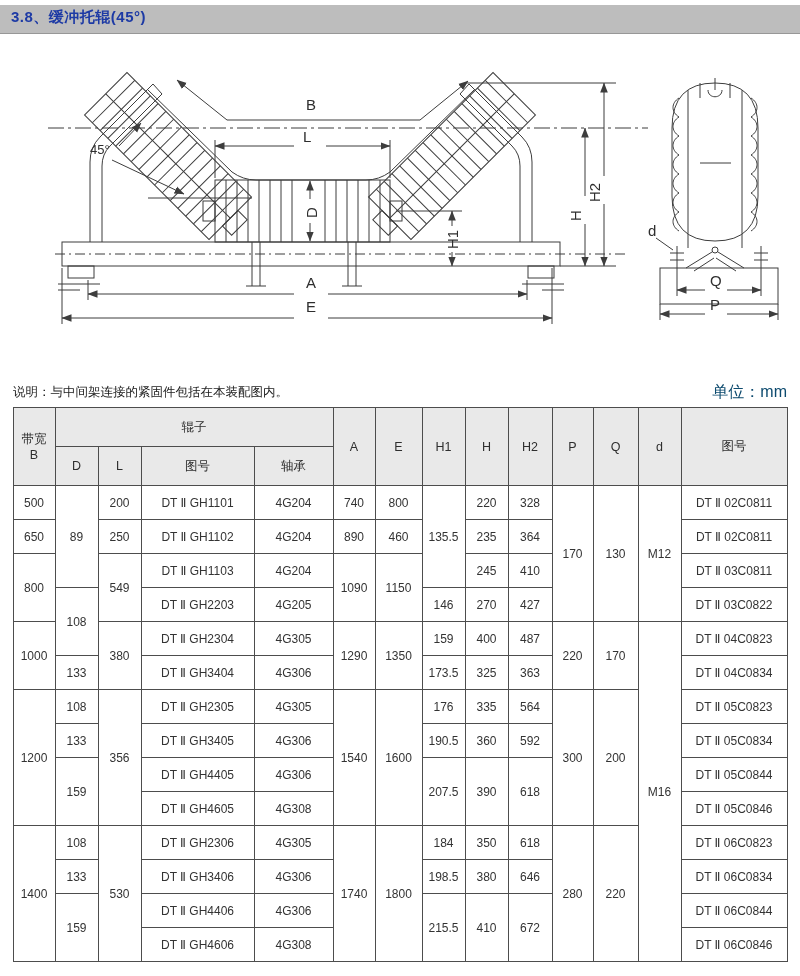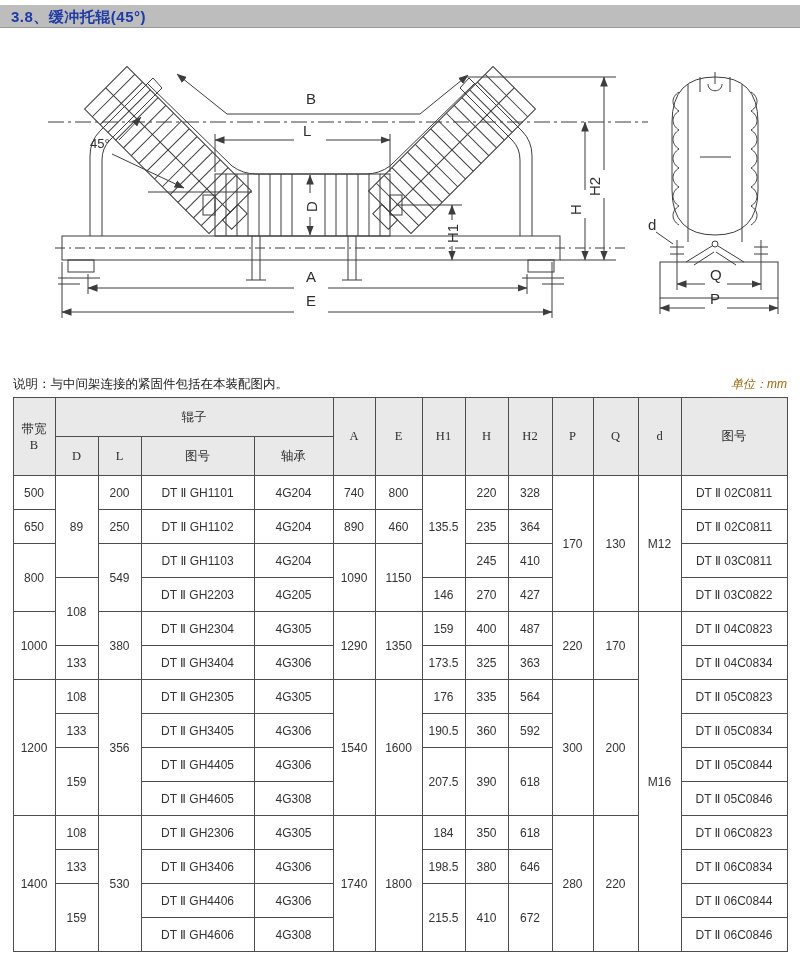--- a/index.html
+++ b/index.html
@@ -9,7 +9,7 @@
     position:relative;
   }
   .title-bar{
-    margin-top:5px;height:23px;background:#bdbdbd;border-bottom:1px solid #979797;
+    margin-top:5px;height:29px;background:#bdbdbd;border-bottom:1px solid #979797;
     color:#1d3aa5;font-weight:bold;font-size:15px;line-height:23px;
     padding-left:11px;box-sizing:border-box;letter-spacing:0.5px;
   }

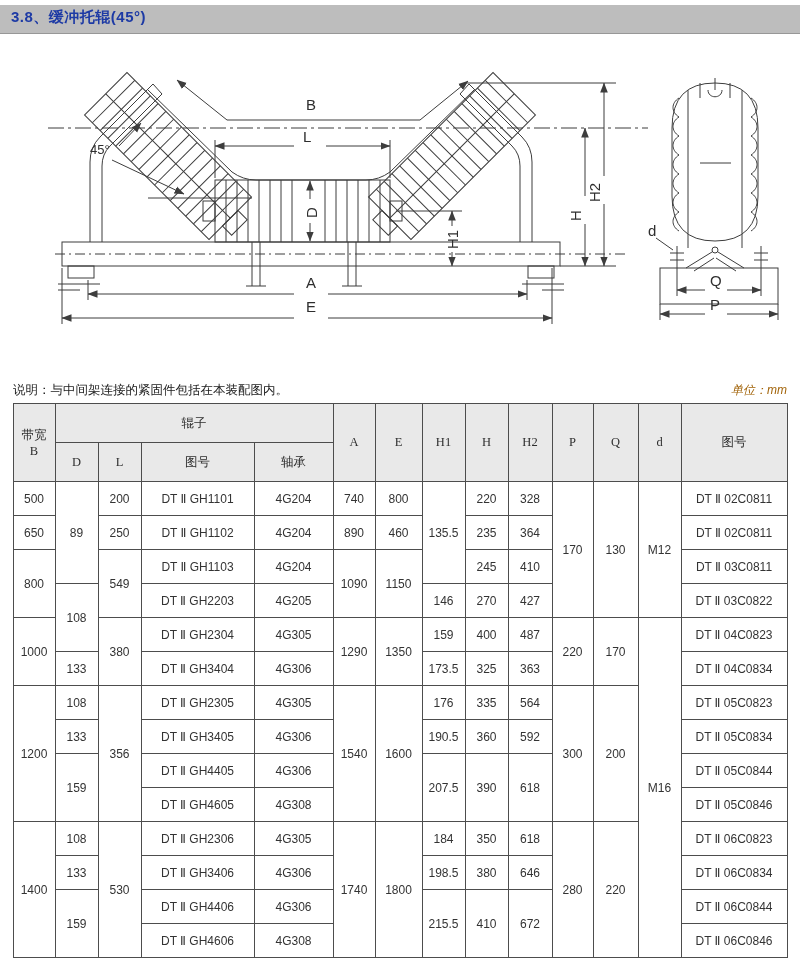--- a/index.html
+++ b/index.html
@@ -21,7 +21,7 @@
     padding:0 13px;margin-top:2px;
   }
   .note-text{font-size:12.5px;color:#1a1a1a;}
-  .unit-text{font-size:12px;color:#a16207;font-style:italic;}
+  .unit-text{font-size:16px;color:#0c4a6e;}
   table.spec{
     border-collapse:collapse;table-layout:fixed;width:774px;
     margin:4px auto 0 auto;font-size:12px;color:#333;

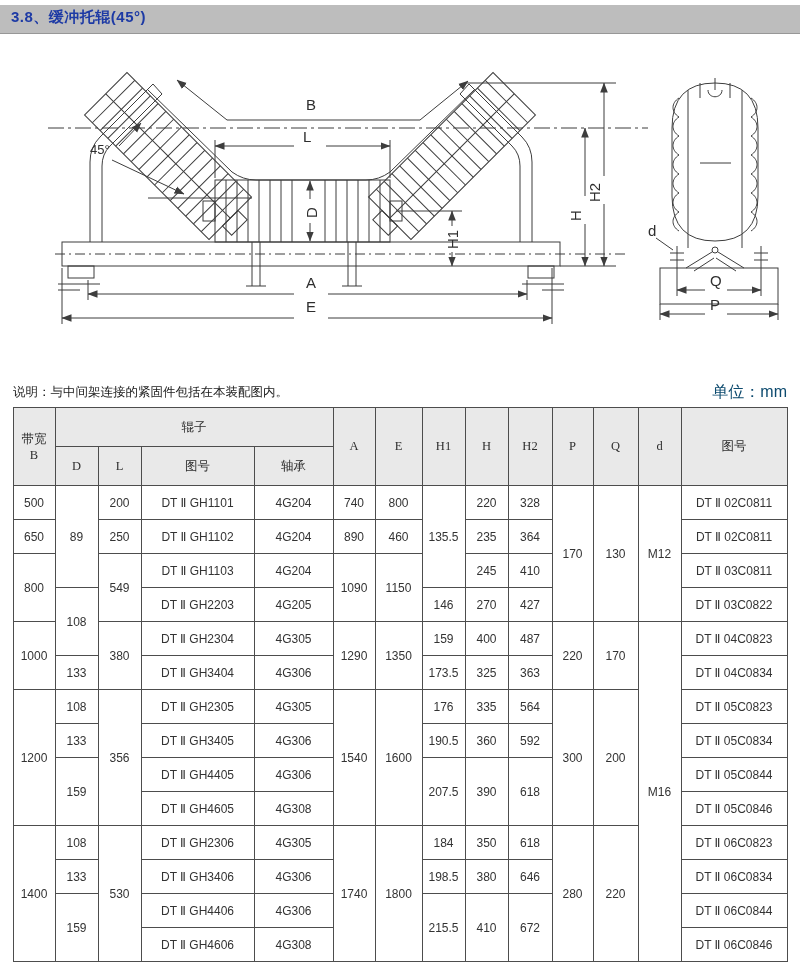--- a/index.html
+++ b/index.html
@@ -30,7 +30,7 @@
     border:1px solid #4d4d4d;text-align:center;vertical-align:middle;
     padding:0;overflow:hidden;white-space:nowrap;
   }
-  table.spec thead th{background:#e9e9e9;font-weight:normal;font-size:12.5px;height:38px;color:#2e2e2e;font-family:Liberation Serif, serif;}
+  table.spec thead th{background:#e9e9e9;font-weight:normal;font-size:12.5px;height:38px;color:#2e2e2e;}
   table.spec tbody td{height:33px;background:#ffffff;}
 </style>
 </head>

